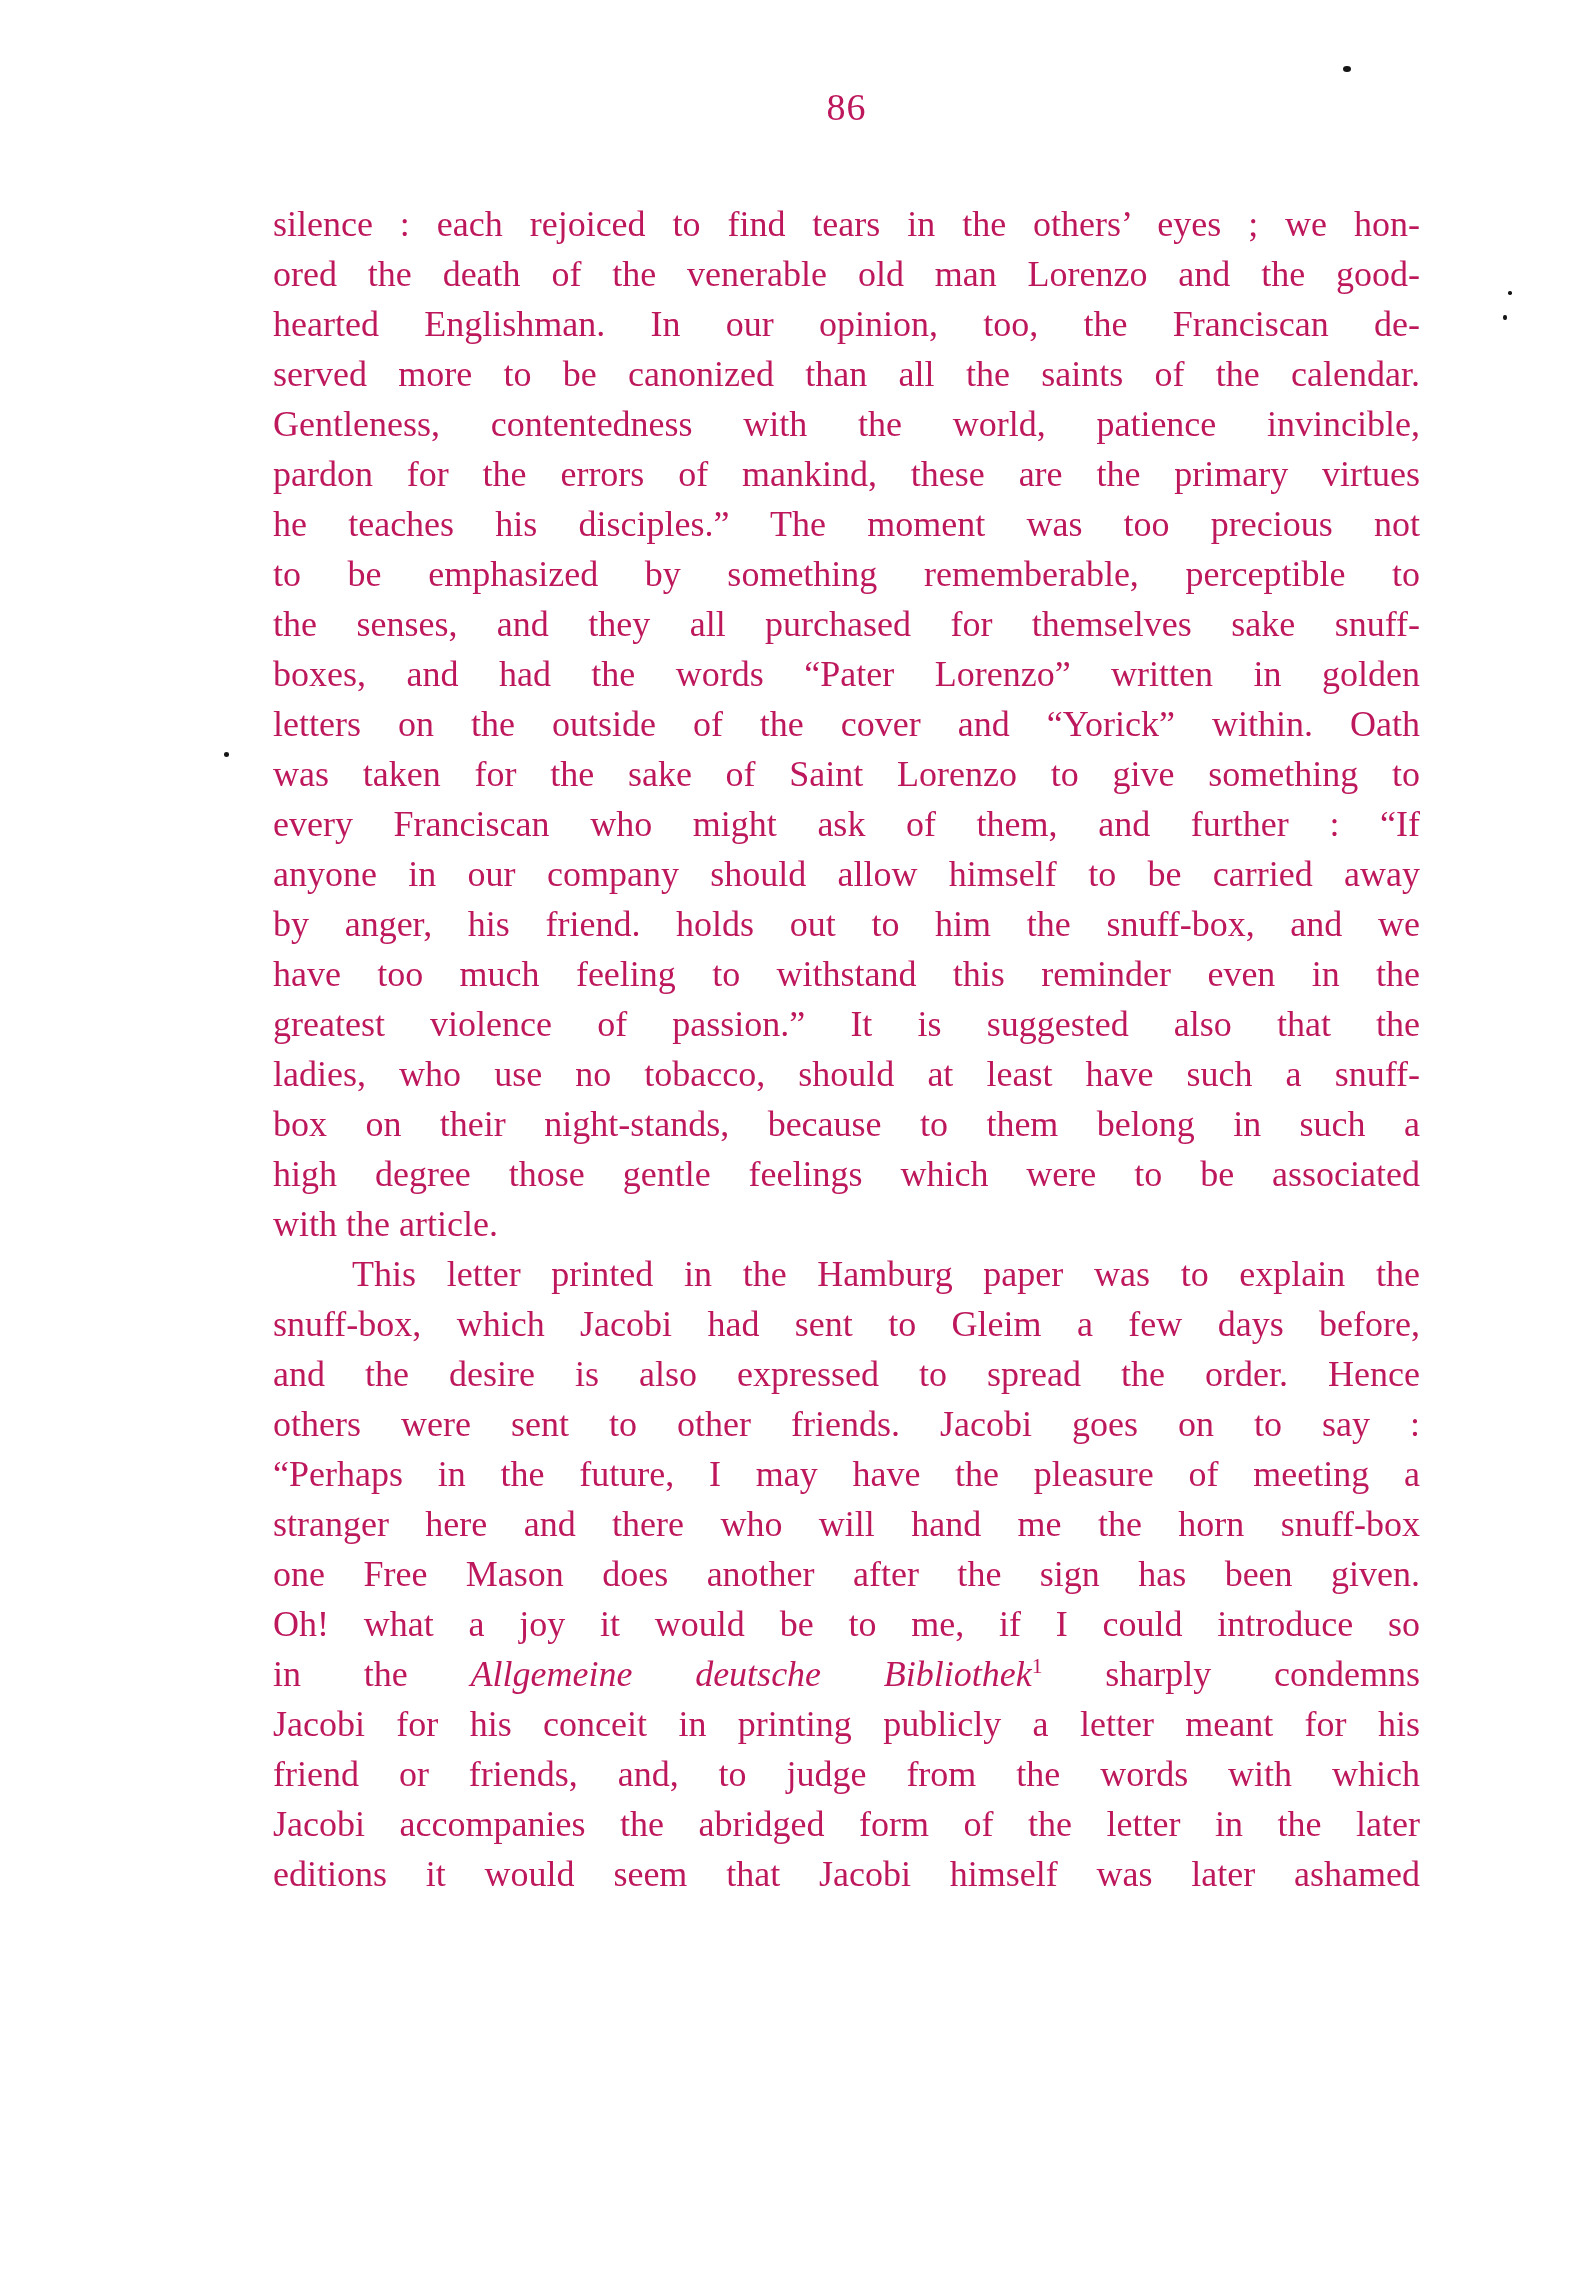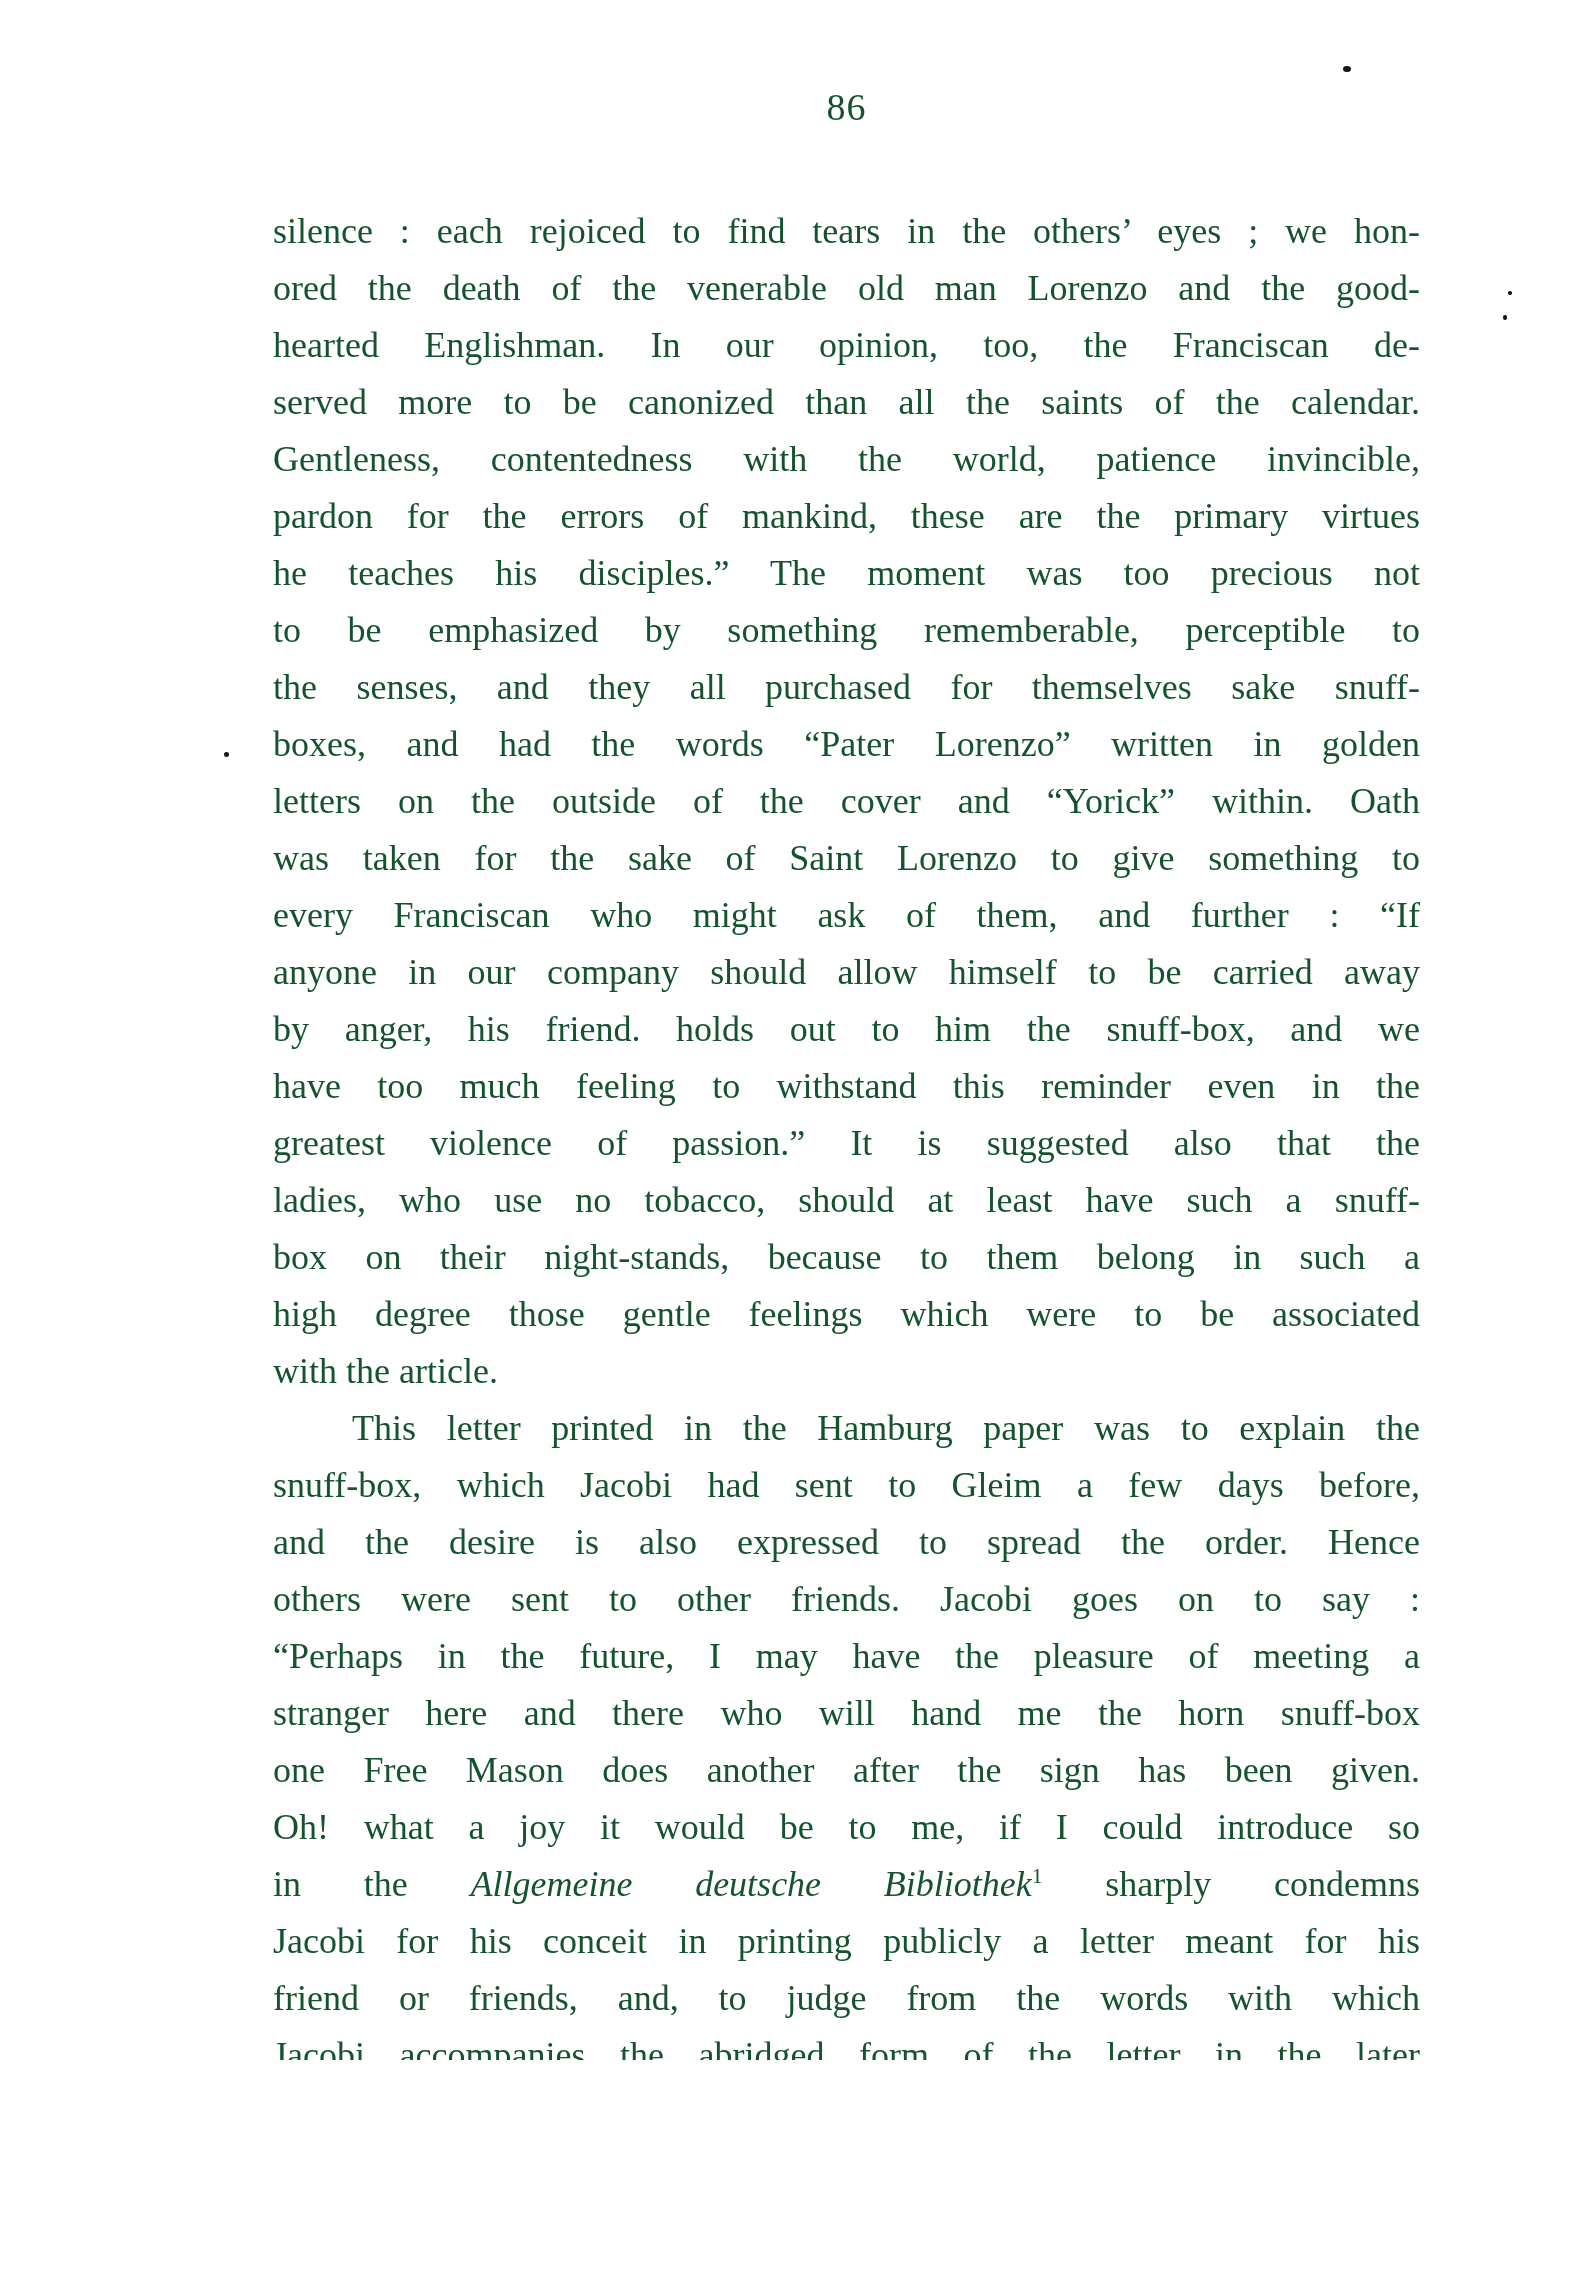--- a/index.html
+++ b/index.html
@@ -13,7 +13,7 @@
     height: 2060px;
     background: #ffffff;
     font-family: "Liberation Serif", "DejaVu Serif", serif;
-    color: #14532d;
+    color: #be185d;
     overflow: hidden;
   }
   .page-number {

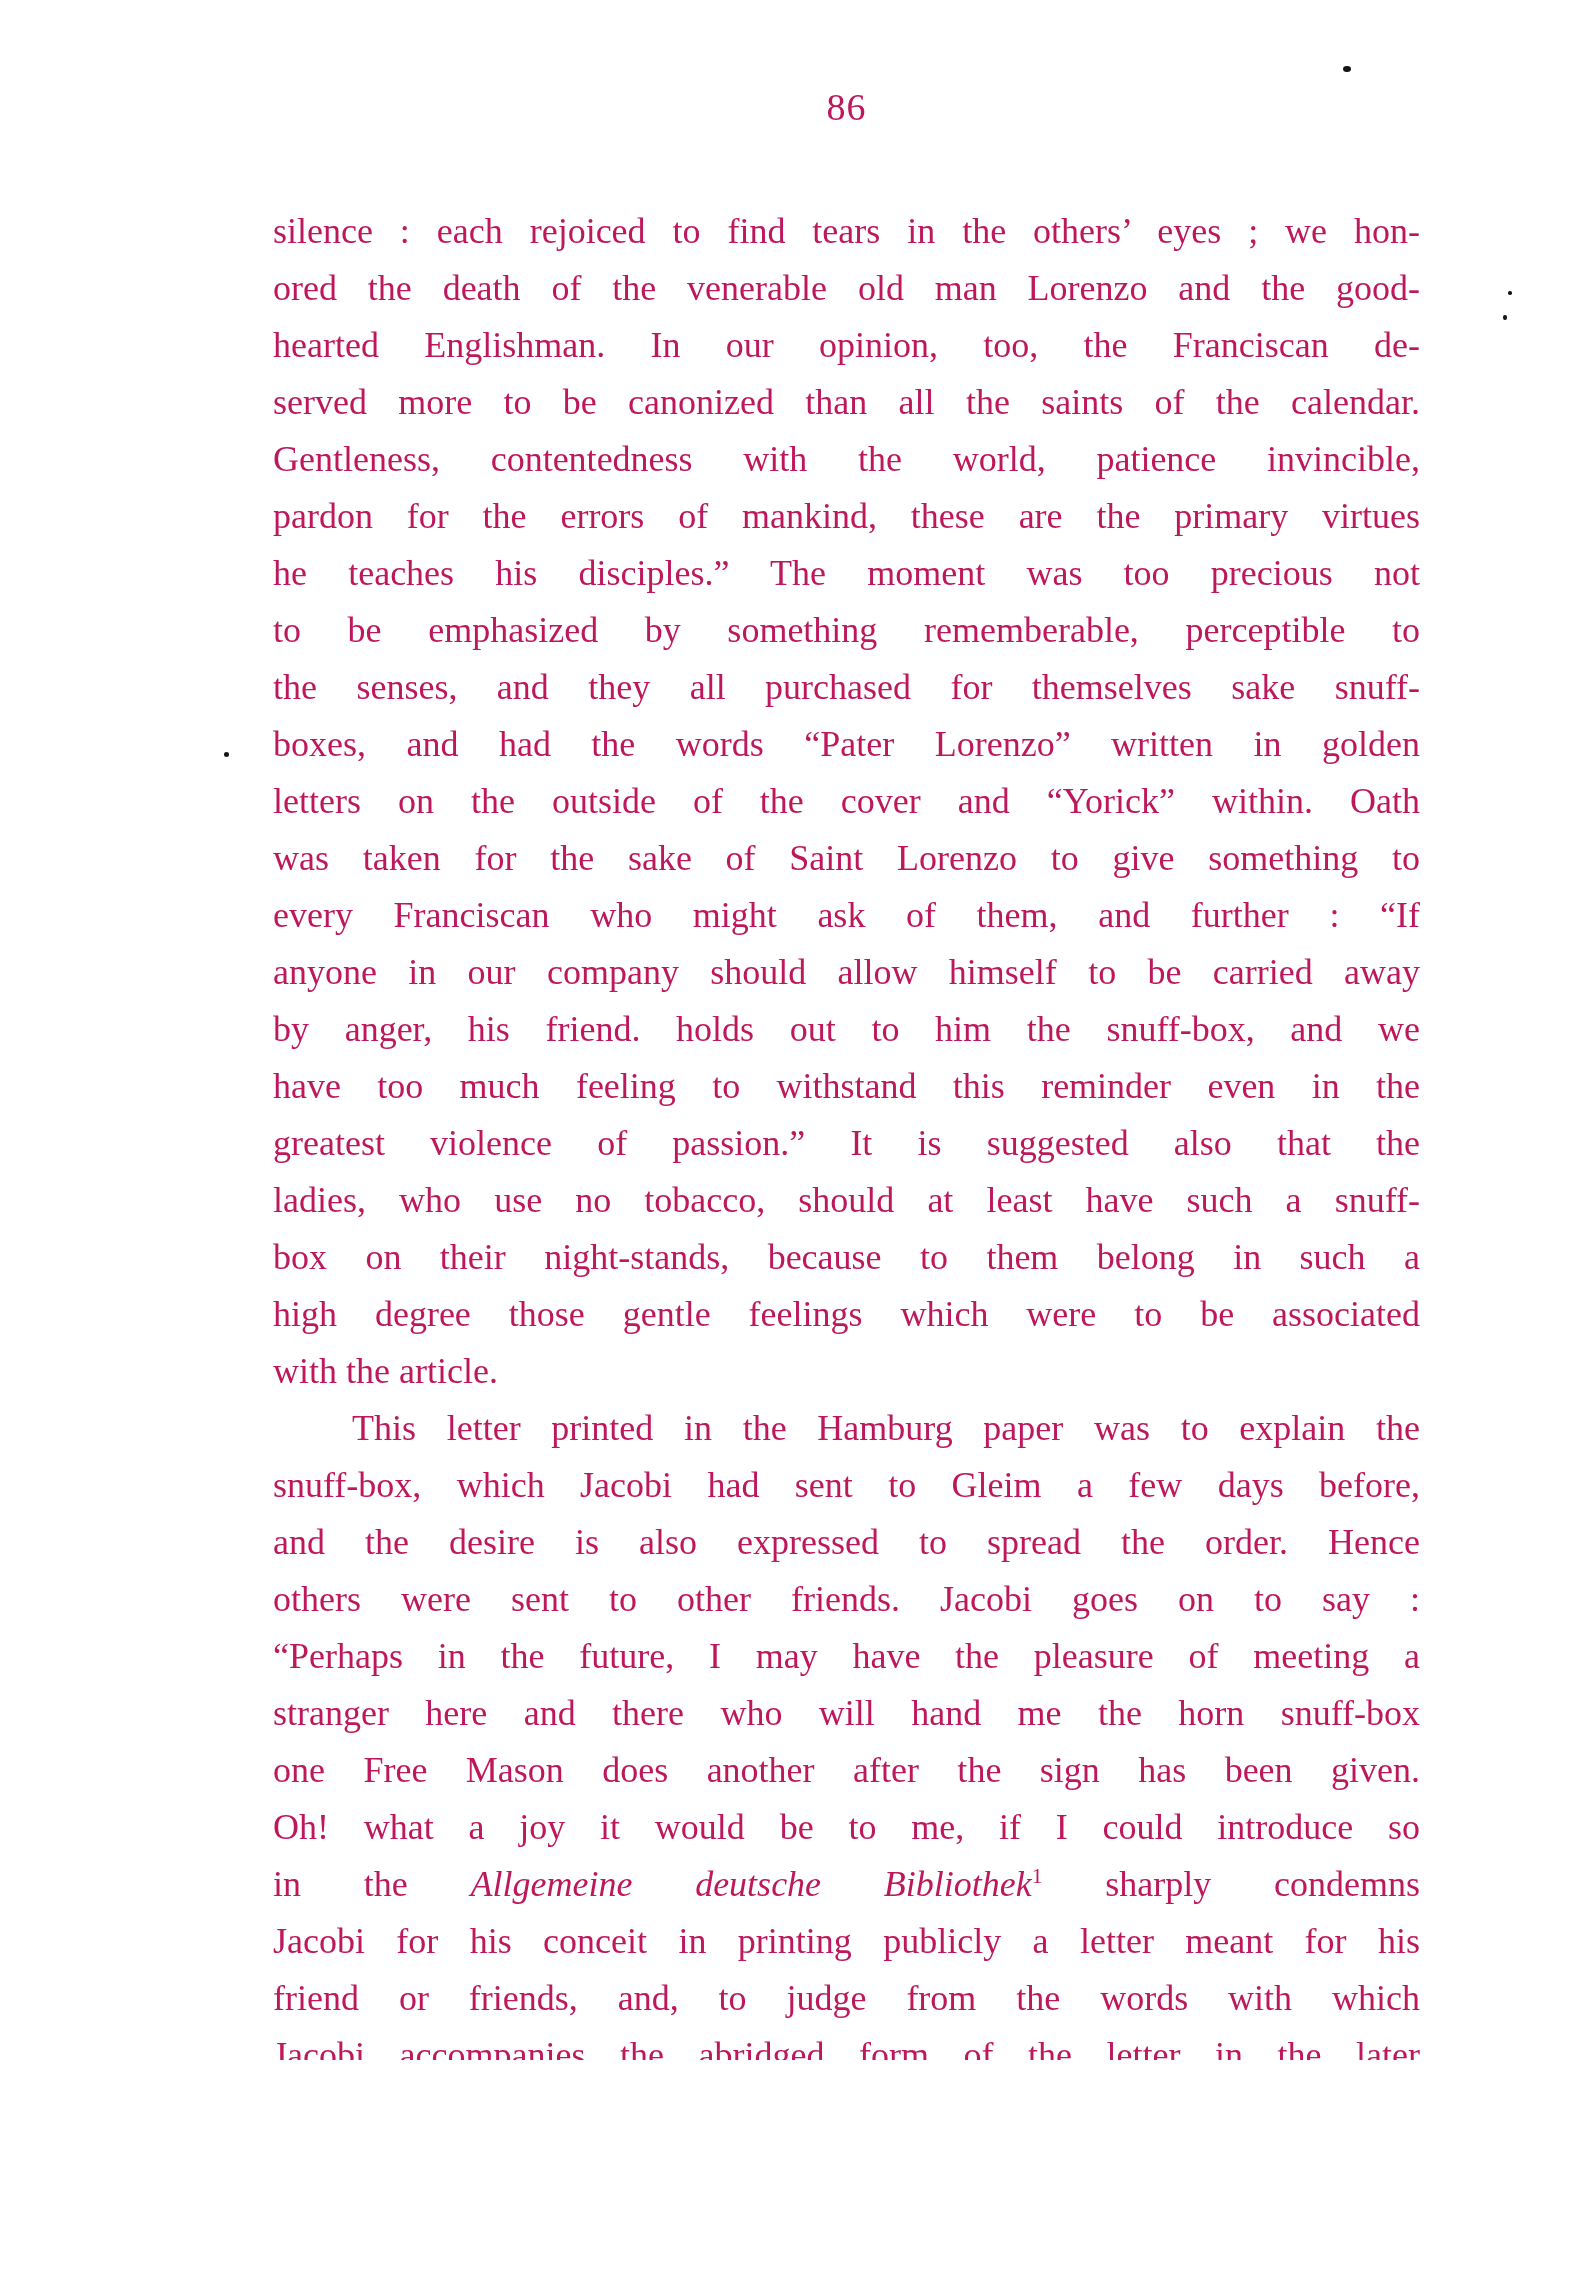--- a/index.html
+++ b/index.html
@@ -39,7 +39,6 @@
     text-align: justify;
     text-align-last: justify;
     text-justify: inter-word;
-    margin-top: 7px;
   }
   .line.no-just { text-align-last: left; }
   .italic { font-style: italic; }

